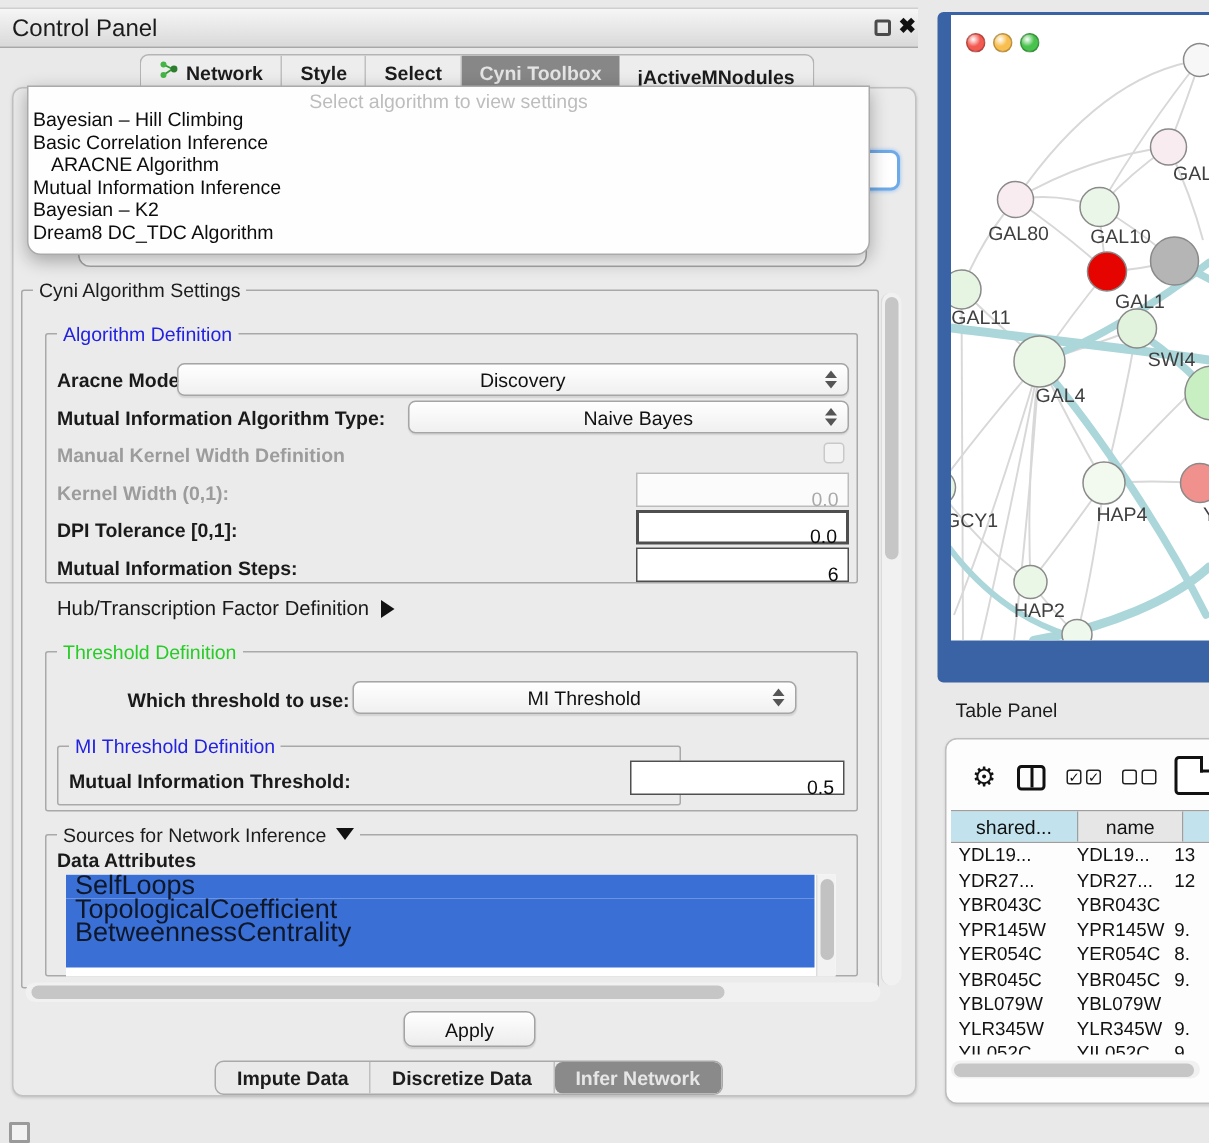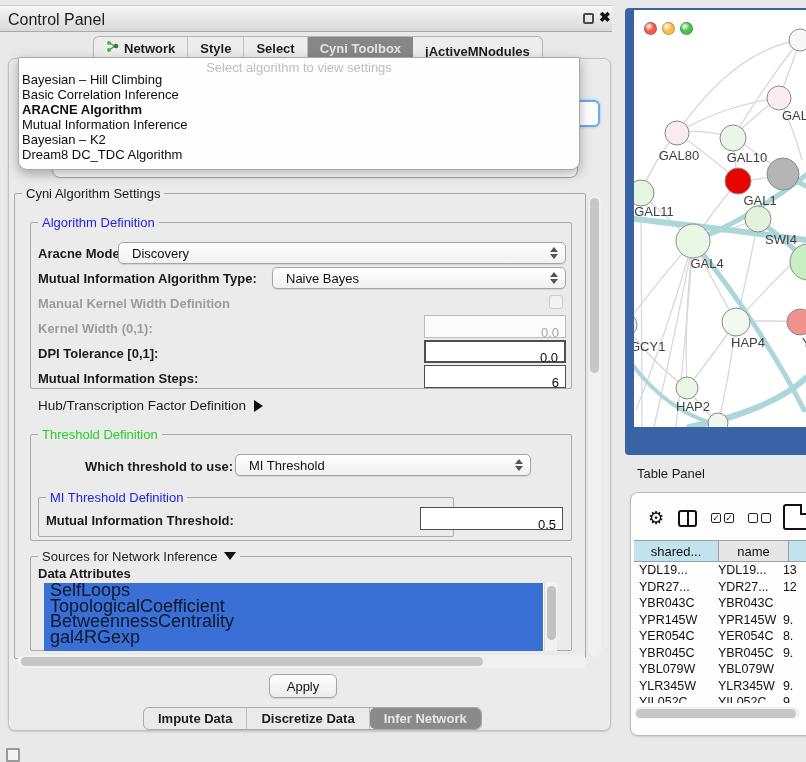--- a/index.html
+++ b/index.html
@@ -33,7 +33,7 @@
     border:1px solid #aaaaaa; border-radius:0 0 9px 9px; box-shadow:0 4px 12px rgba(0,0,0,0.3); z-index:10; }
   .dd-placeholder { text-align:center; color:#bdbdbd; font-size:13px; padding-top:2px; height:14px; }
   .dd-item { font-size:13px; color:#0d0d0d; padding:0 0 0 3px; height:15px; line-height:15px; }
-  .dd-item.bold { font-weight:bold; }
+  .dd-item.bold { font-weight:normal;margin-left:12px; }
 
   
   .group { position:absolute; border:1px solid #a9a9a9; border-radius:2px; }

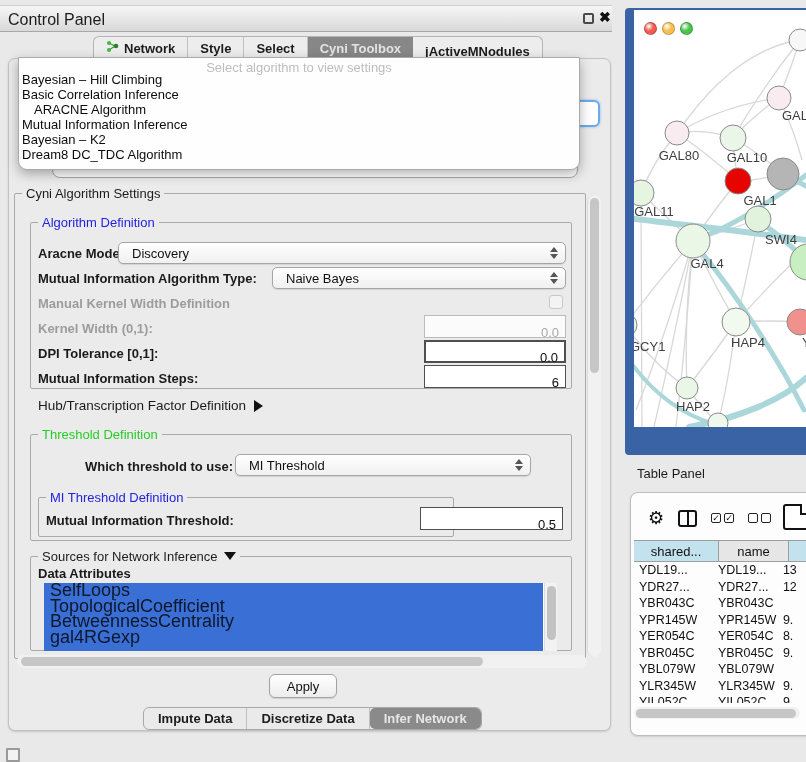--- a/index.html
+++ b/index.html
@@ -44,7 +44,7 @@
 
   .combo { position:absolute; background:linear-gradient(#ffffff,#f0f0f0); border:1px solid #a5a5a5;
     border-radius:5px; font-size:13px; color:#111; display:flex; align-items:center; padding-left:13px;
-    box-shadow:0 1px 1px rgba(0,0,0,0.10); }
+    box-shadow:0 1px 1px rgba(0,0,0,0.10);justify-content:center; }
   .spin { position:absolute; right:7px; top:50%; transform:translateY(-50%); display:flex; flex-direction:column; align-items:center; }
   .tri-up { width:0; height:0; border-left:4px solid transparent; border-right:4px solid transparent; border-bottom:5px solid #555; margin-bottom:2px; }
   .tri-dn { width:0; height:0; border-left:4px solid transparent; border-right:4px solid transparent; border-top:5px solid #555; }

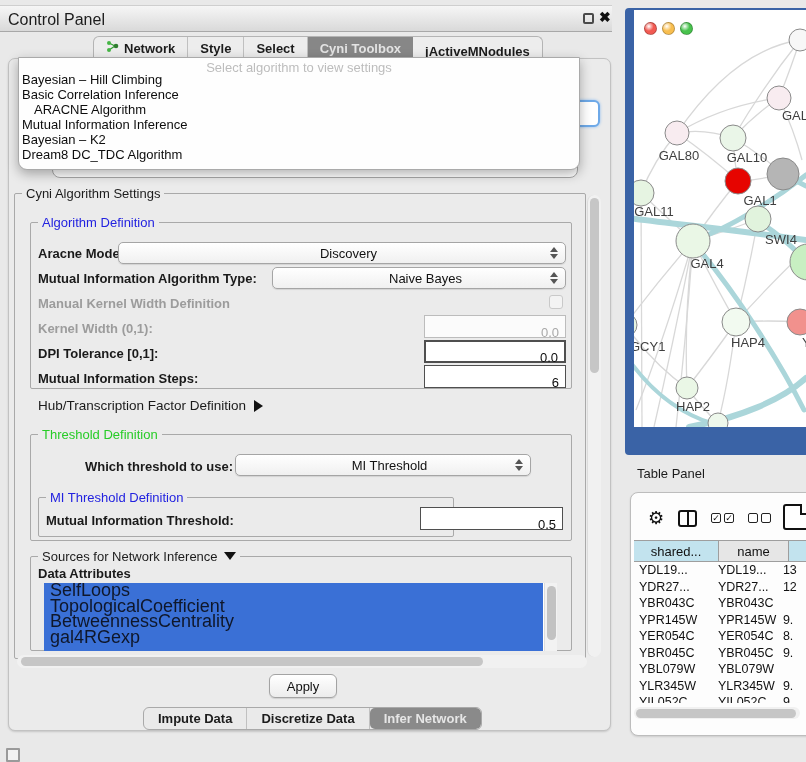--- a/index.html
+++ b/index.html
@@ -233,7 +233,6 @@
   <div class="attr-item" style="background: rgb(58, 112, 214);">SelfLoops</div>
       <div class="attr-item" style="background: rgb(58, 112, 214);">TopologicalCoefficient</div>
       <div class="attr-item" style="background: rgb(58, 112, 214);">BetweennessCentrality</div>
-      <div class="attr-item" style="background: rgb(58, 112, 214);">gal4RGexp</div>
       <div class="attr-item" style="background: rgb(58, 112, 214);"></div>
       <div class="list-vscroll">
         <div class="list-vthumb"></div>

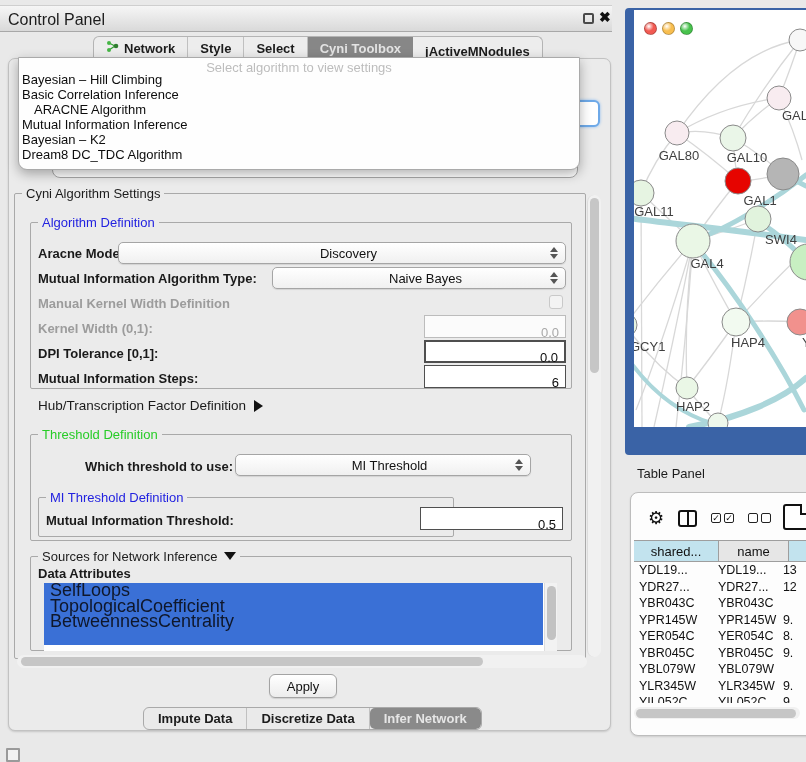--- a/index.html
+++ b/index.html
@@ -69,7 +69,7 @@
   .hscroll { left:17px; top:655px; width:570px; height:13px; background:#f1f1f1; border-radius:7px; }
   .hthumb { left:21px; top:657px; width:462px; height:9px; background:#c6c6c6; border-radius:5px; }
 
-  .apply-btn { left:269px; top:674px; width:68px; height:24px; background:linear-gradient(#ffffff,#ececec);
+  .apply-btn { left:269px; top:674px; width:88px; height:24px; background:linear-gradient(#ffffff,#ececec);
     border:1px solid #a3a3a3; border-radius:6px; font-size:13px; color:#111; display:flex; align-items:center; justify-content:center;
     box-shadow:0 1px 1px rgba(0,0,0,0.12); }
 

